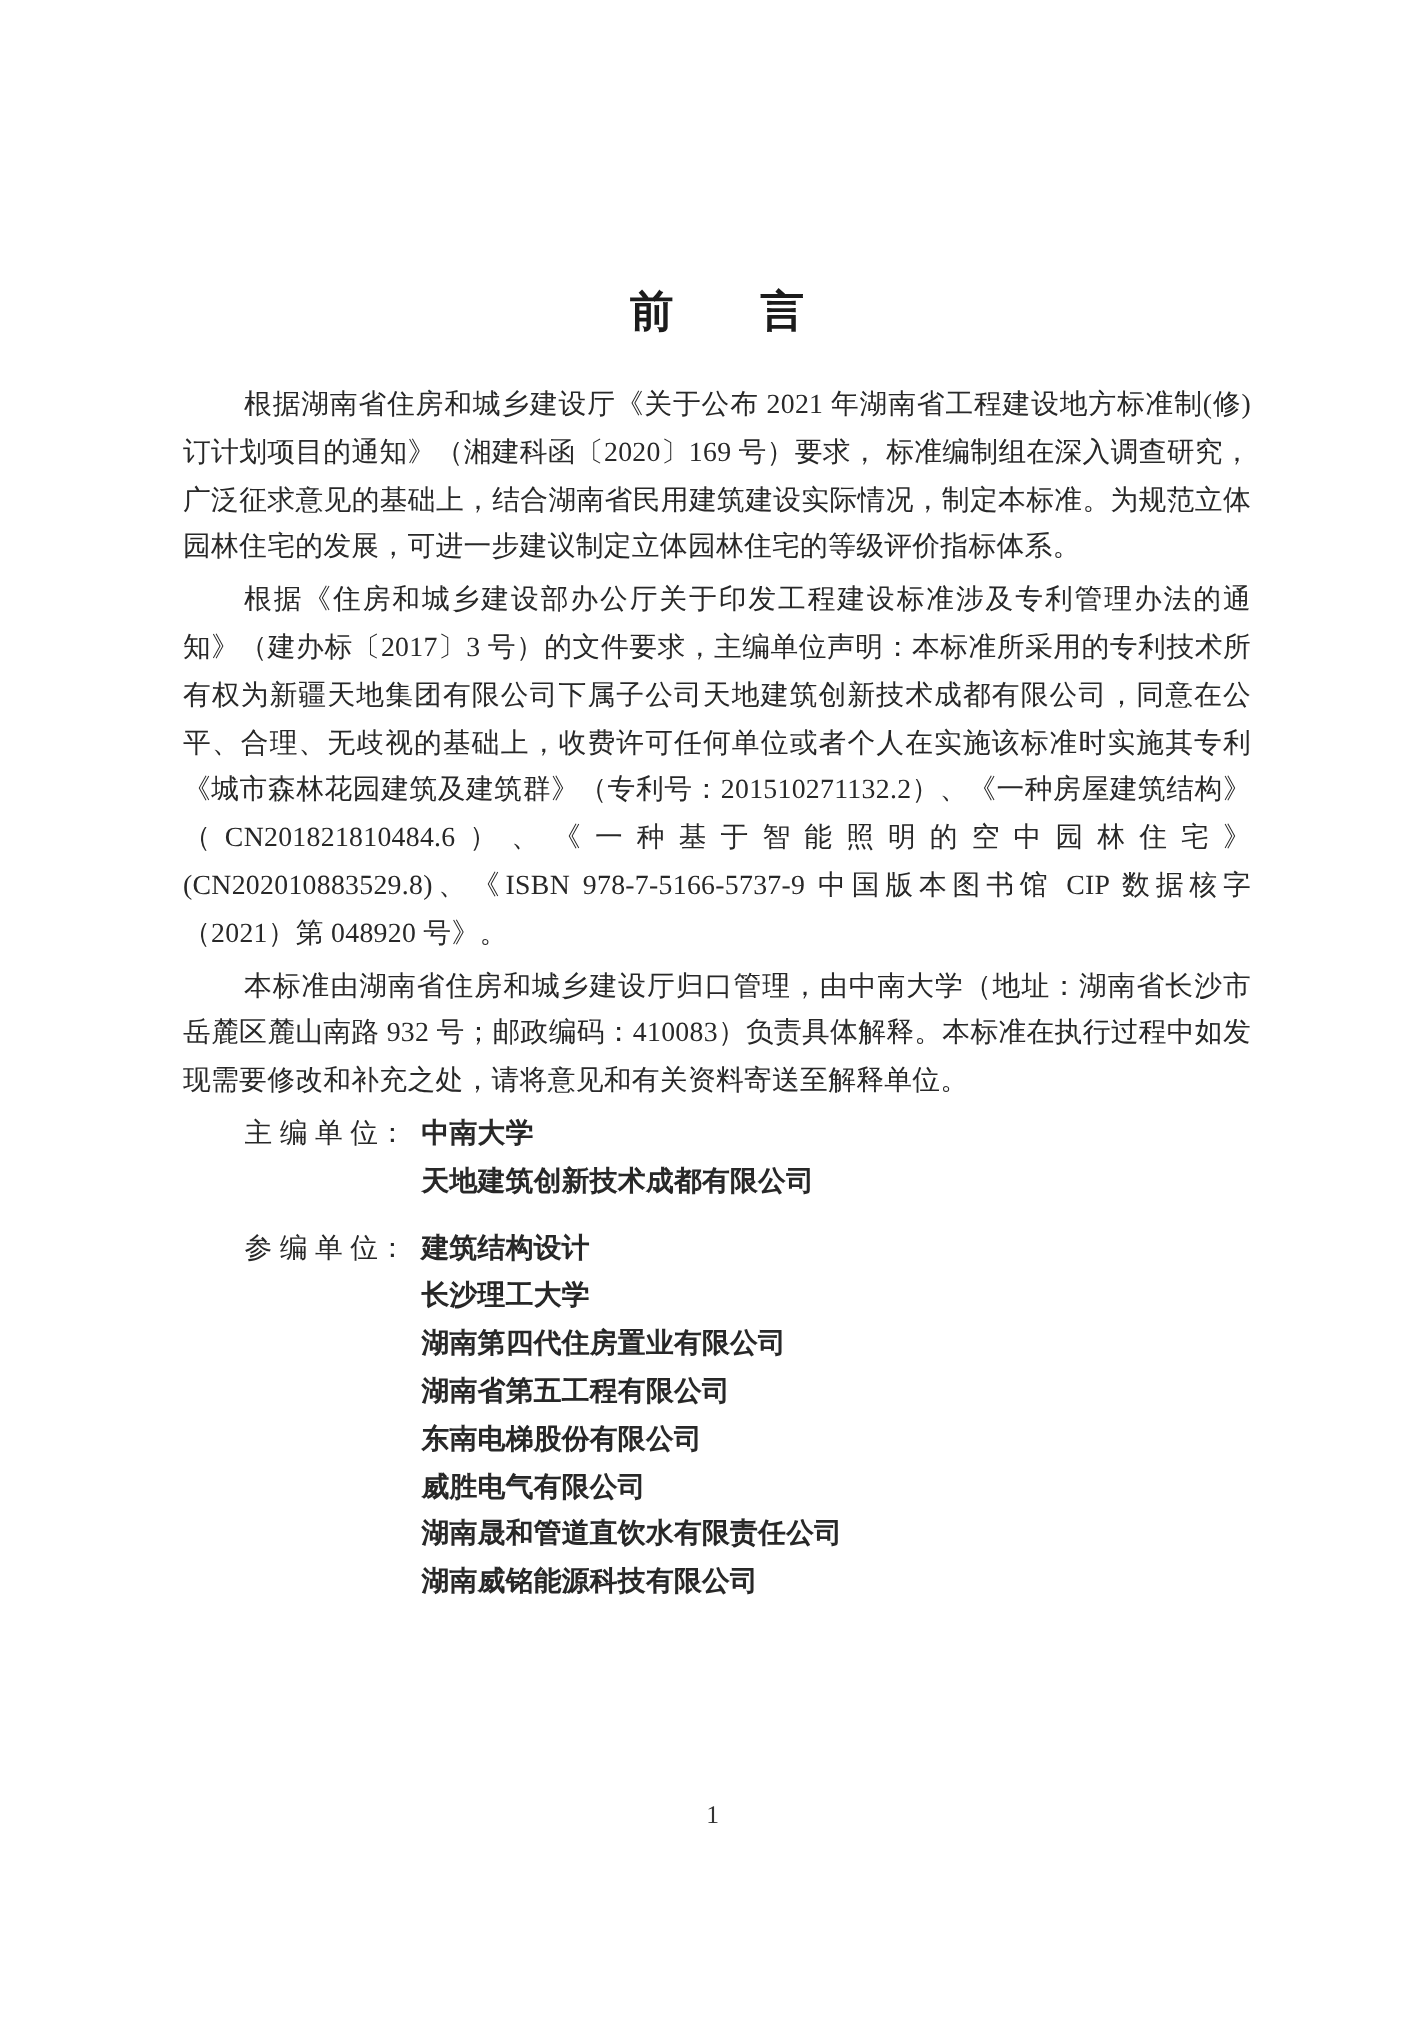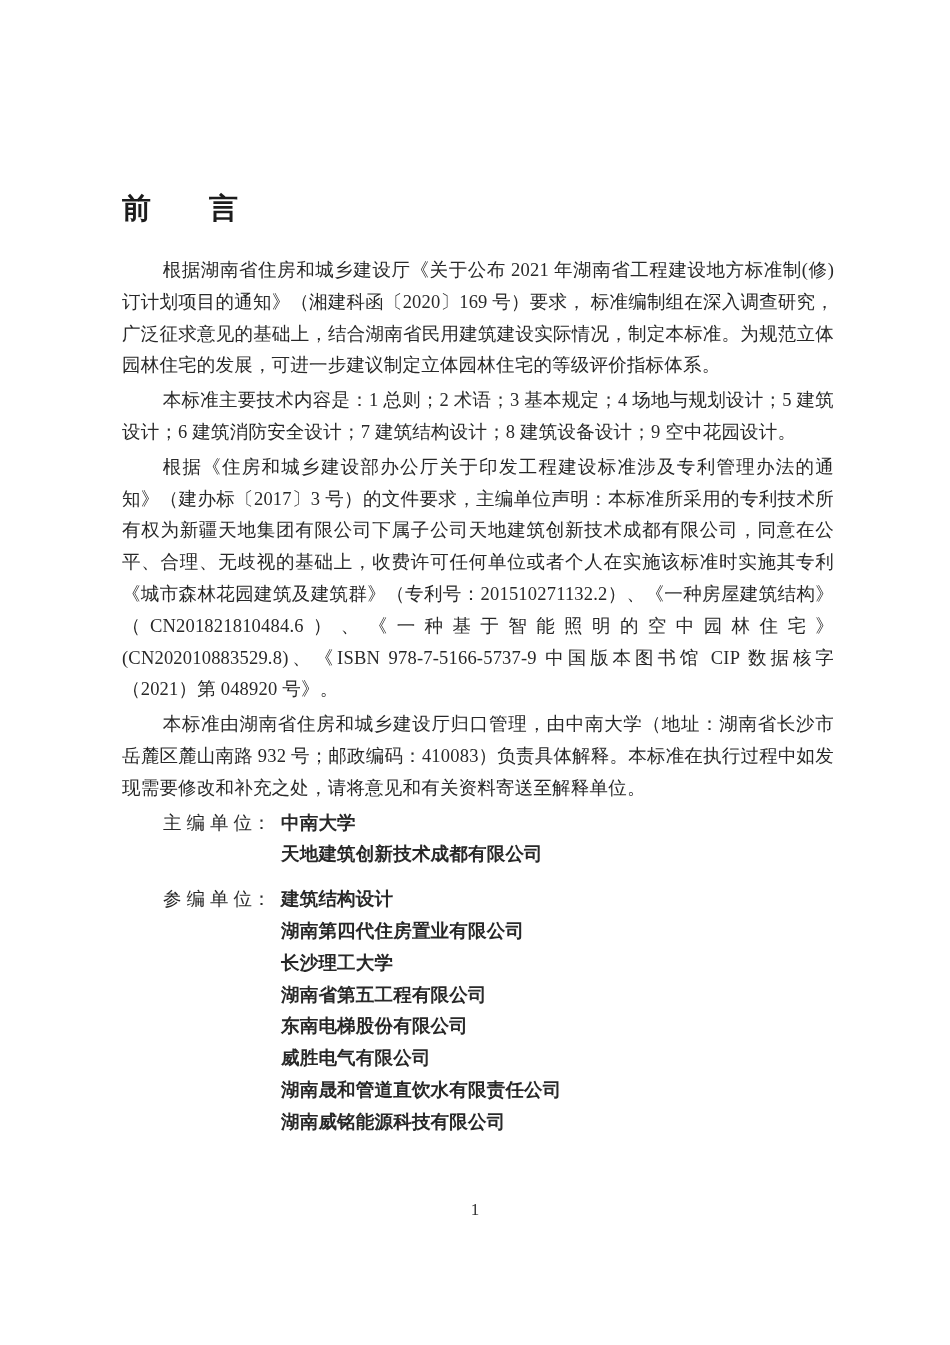--- a/index.html
+++ b/index.html
@@ -27,6 +27,7 @@
     font-size: 29px;
     font-weight: bold;
     line-height: 40px;
+    text-align: center;
     color: #1c1c1c;
     white-space: pre;
   }

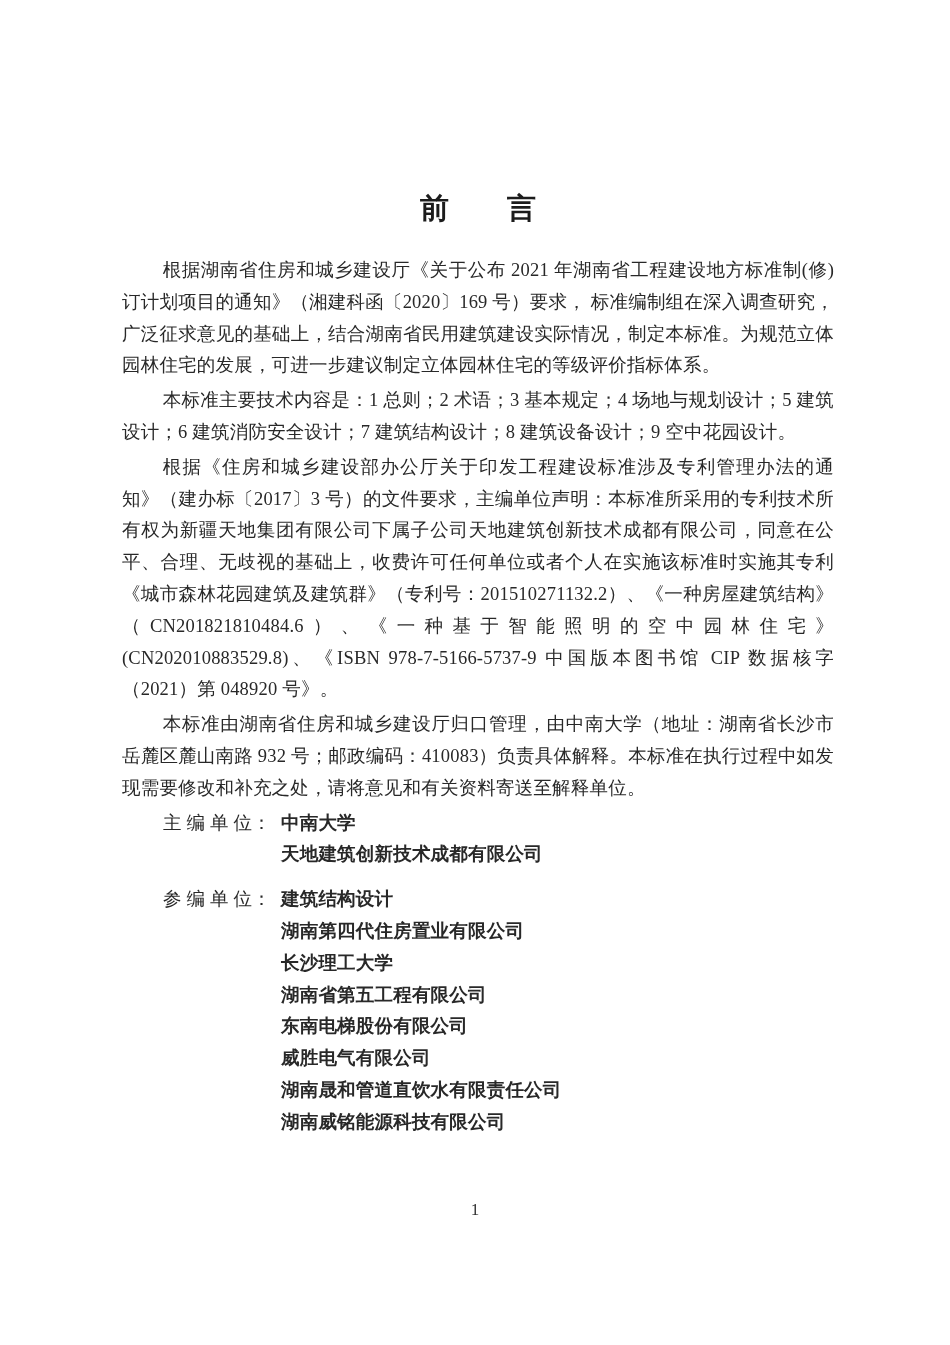--- a/index.html
+++ b/index.html
@@ -89,7 +89,6 @@
 
     <div class="body-text">
       <p>根据湖南省住房和城乡建设厅《关于公布 2021 年湖南省工程建设地方标准制(修)订计划项目的通知》（湘建科函〔2020〕169 号）要求， 标准编制组在深入调查研究，广泛征求意见的基础上，结合湖南省民用建筑建设实际情况，制定本标准。为规范立体园林住宅的发展，可进一步建议制定立体园林住宅的等级评价指标体系。</p>
-      <p>本标准主要技术内容是：1 总则；2 术语；3 基本规定；4 场地与规划设计；5 建筑设计；6 建筑消防安全设计；7 建筑结构设计；8 建筑设备设计；9 空中花园设计。</p>
       <p>根据《住房和城乡建设部办公厅关于印发工程建设标准涉及专利管理办法的通知》（建办标〔2017〕3 号）的文件要求，主编单位声明：本标准所采用的专利技术所有权为新疆天地集团有限公司下属子公司天地建筑创新技术成都有限公司，同意在公平、合理、无歧视的基础上，收费许可任何单位或者个人在实施该标准时实施其专利《城市森林花园建筑及建筑群》（专利号：201510271132.2）、《一种房屋建筑结构》（CN201821810484.6）、《一种基于智能照明的空中园林住宅》(CN202010883529.8)、《ISBN 978-7-5166-5737-9 中国版本图书馆 CIP 数据核字（2021）第 048920 号》。</p>
       <p>本标准由湖南省住房和城乡建设厅归口管理，由中南大学（地址：湖南省长沙市岳麓区麓山南路 932 号；邮政编码：410083）负责具体解释。本标准在执行过程中如发现需要修改和补充之处，请将意见和有关资料寄送至解释单位。</p>
     </div>

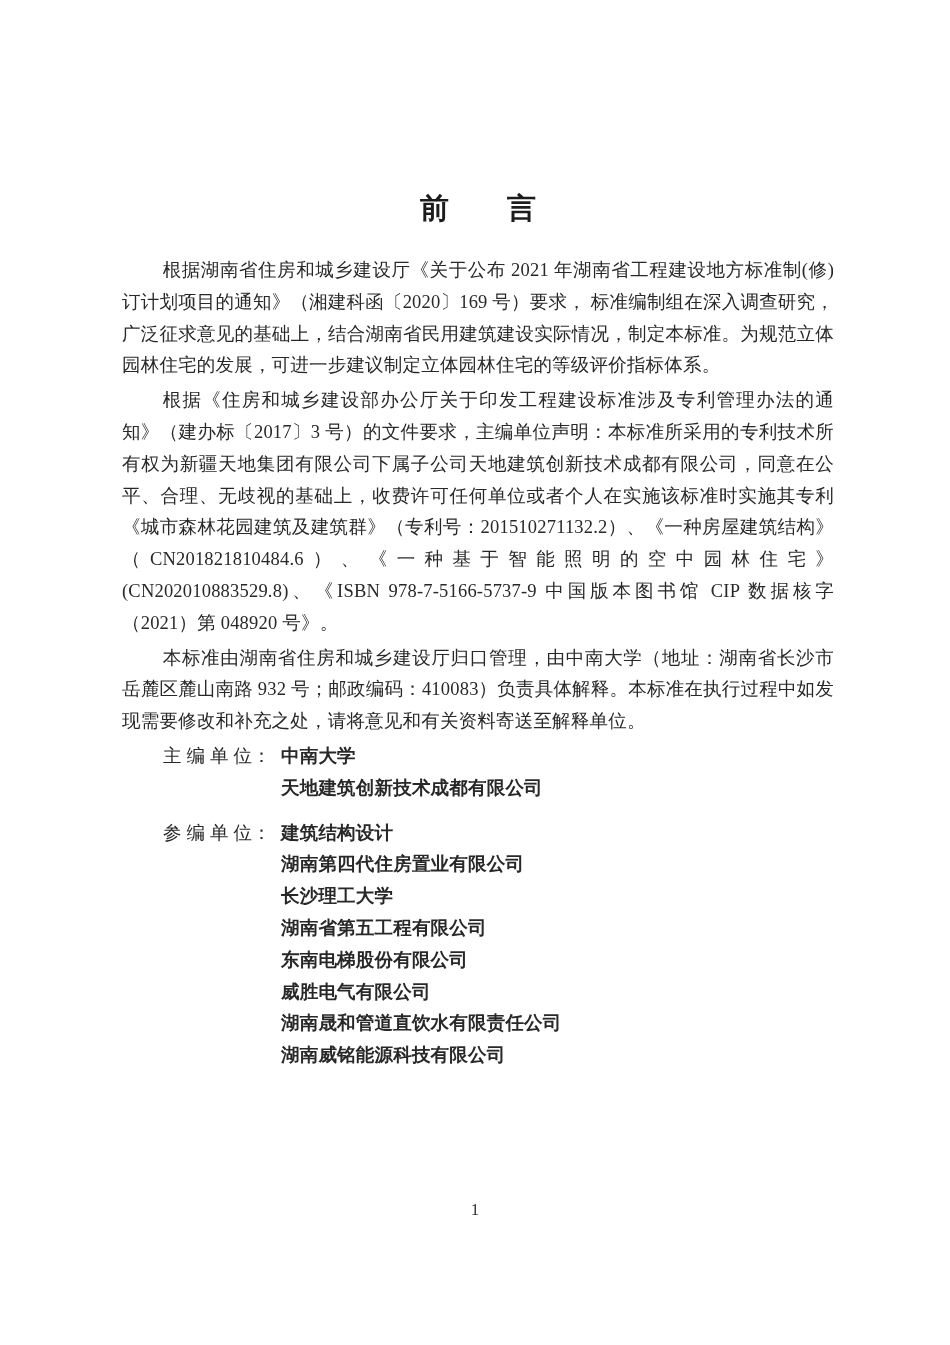--- a/index.html
+++ b/index.html
@@ -113,11 +113,11 @@
         </div>
         <div class="editor-row">
           <span class="editor-label"></span>
-          <span class="editor-name">湖南第四代住房置业有限公司</span>
+          <span class="editor-name">长沙理工大学</span>
         </div>
         <div class="editor-row">
           <span class="editor-label"></span>
-          <span class="editor-name">长沙理工大学</span>
+          <span class="editor-name">湖南第四代住房置业有限公司</span>
         </div>
         <div class="editor-row">
           <span class="editor-label"></span>

